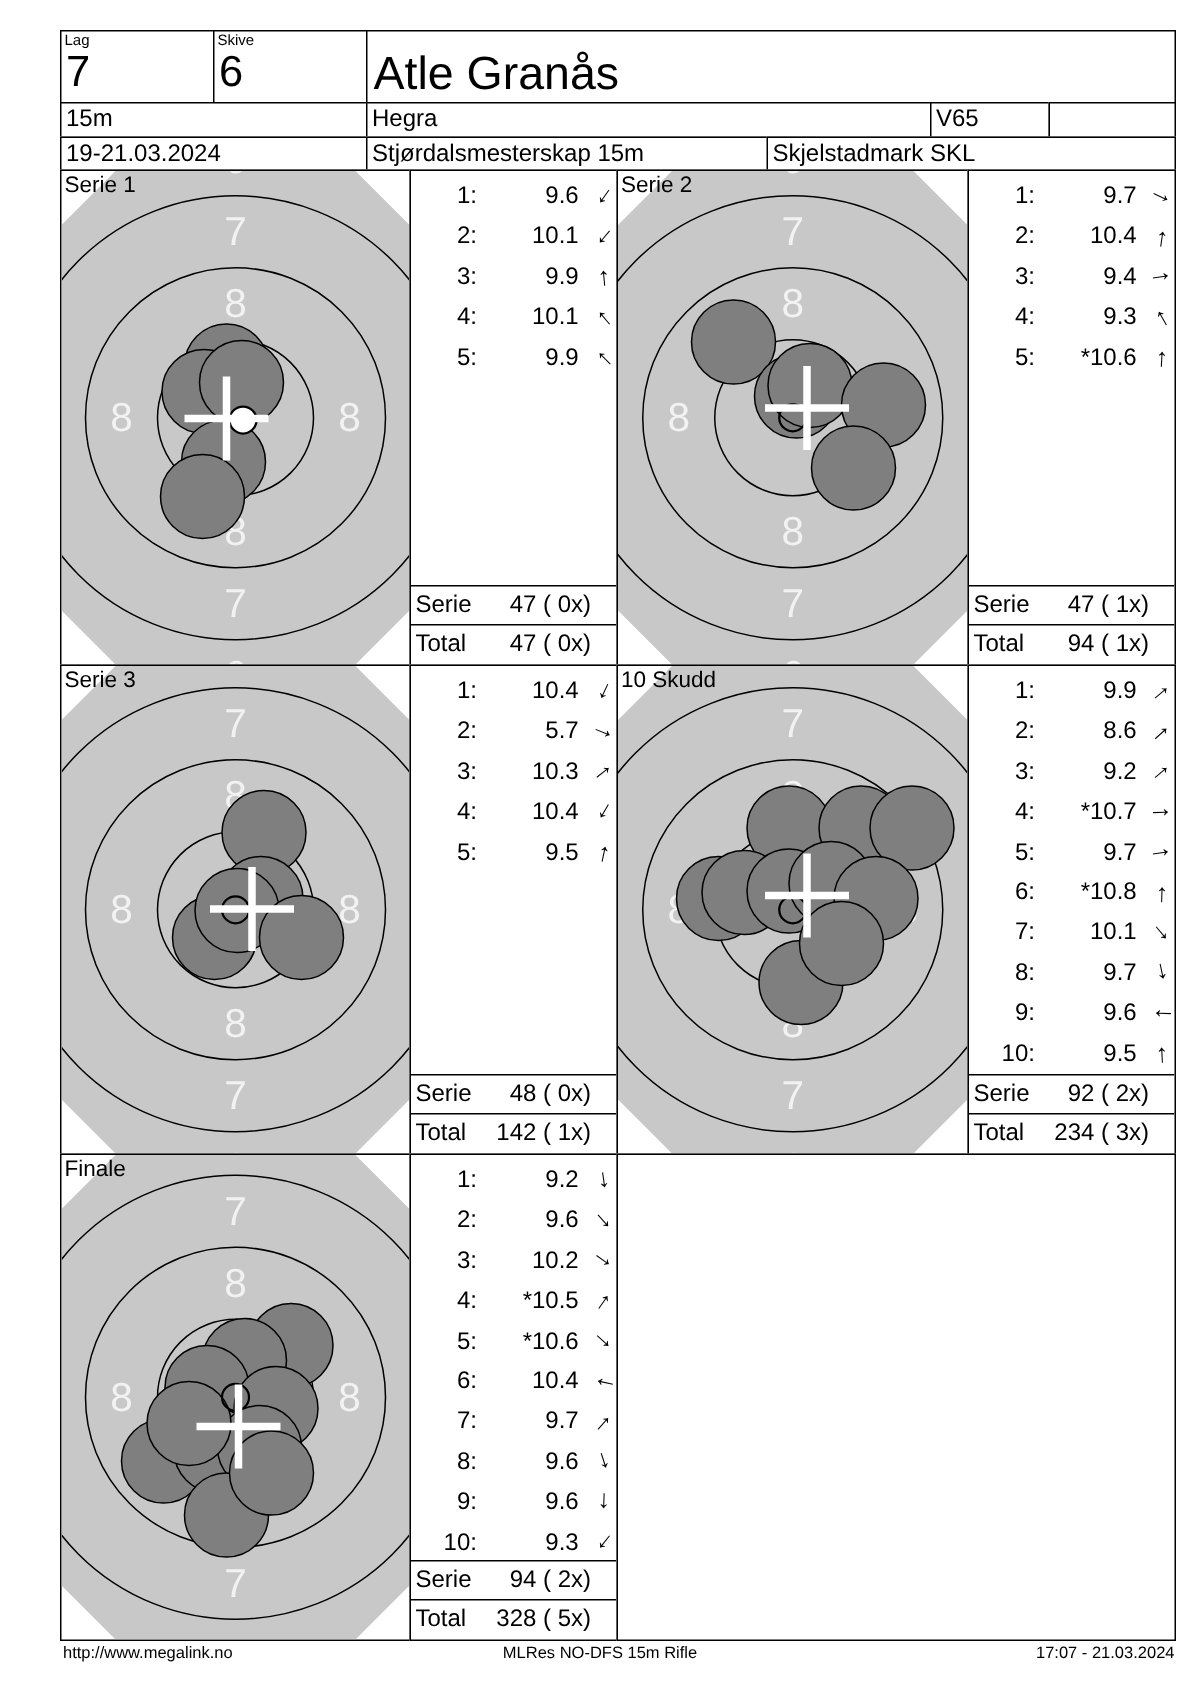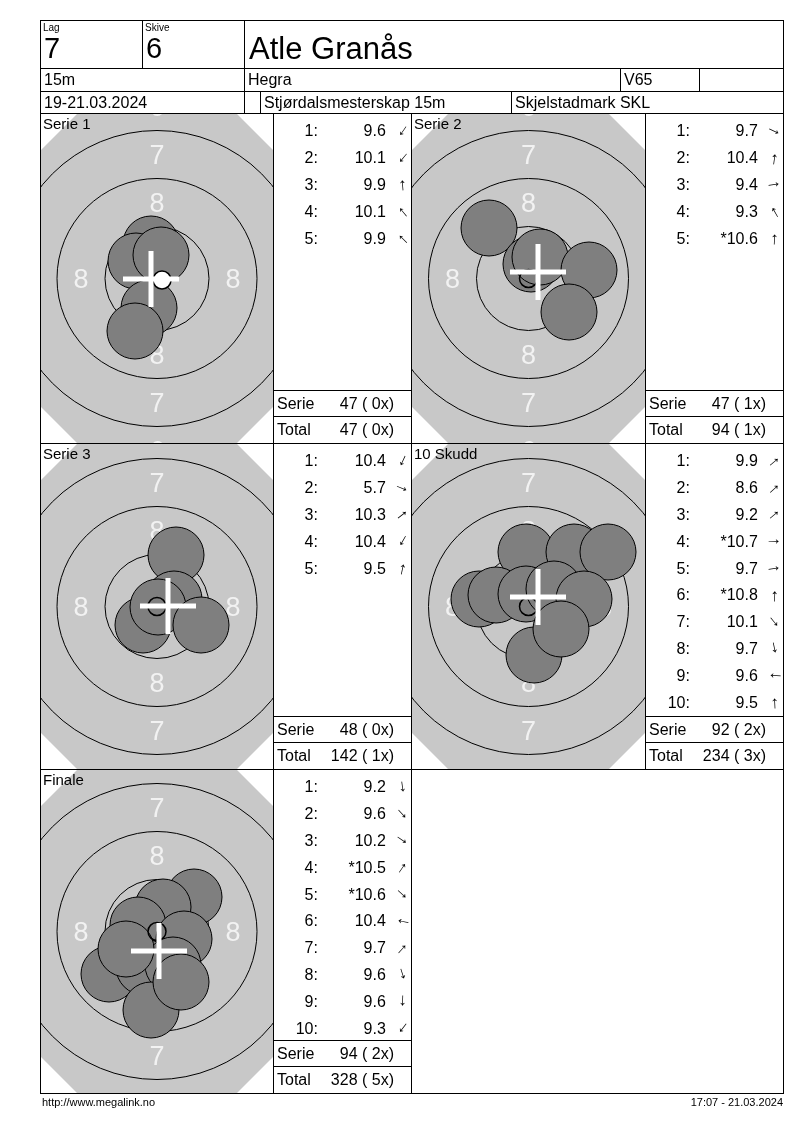--- a/index.html
+++ b/index.html
@@ -18,7 +18,7 @@
   .c-class{left:620px;top:68px;width:80px;height:24px;}
   .c-empty2{left:699px;top:68px;width:85px;height:24px;}
   .c-date{left:40px;top:91px;width:205px;height:23px;}
-  .c-event{left:260px;top:91px;width:300px;height:23px;}
+  .c-event{left:244px;top:91px;width:300px;height:23px;}
   .c-club{left:511px;top:91px;width:273px;height:23px;}
   .tinylabel{font-size:10px;line-height:11px;padding-left:2px;padding-top:1px;}
   .bignum{font-size:29px;line-height:30px;padding-left:3px;}

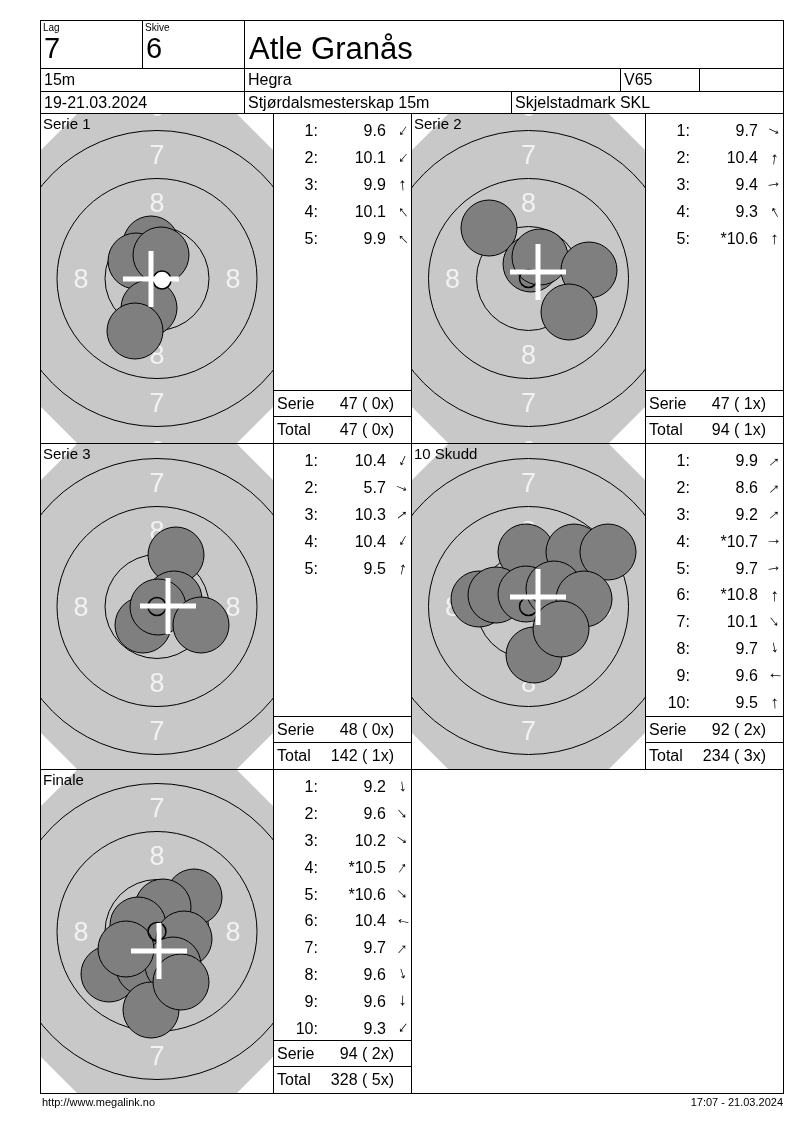--- a/index.html
+++ b/index.html
@@ -81,6 +81,7 @@
 
 <div class="footer">
   <span class="footer-left">http://www.megalink.no</span>
+  <span class="footer-center">MLRes NO-DFS 15m Rifle</span>
   <span class="footer-right">17:07 - 21.03.2024</span>
 </div>
 

